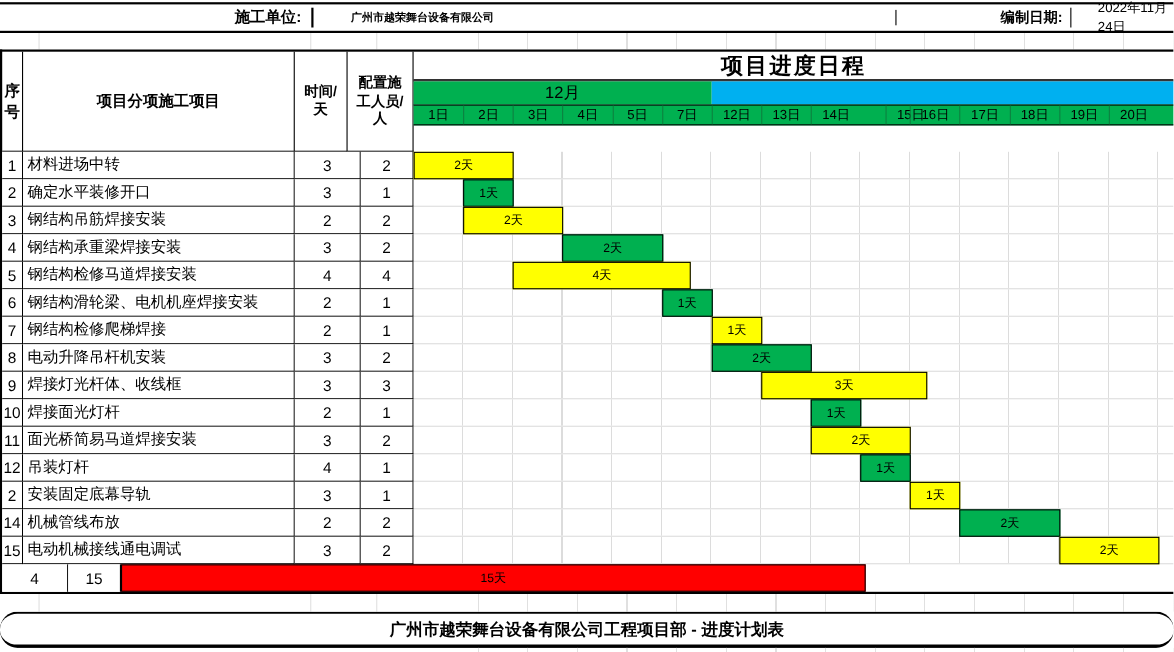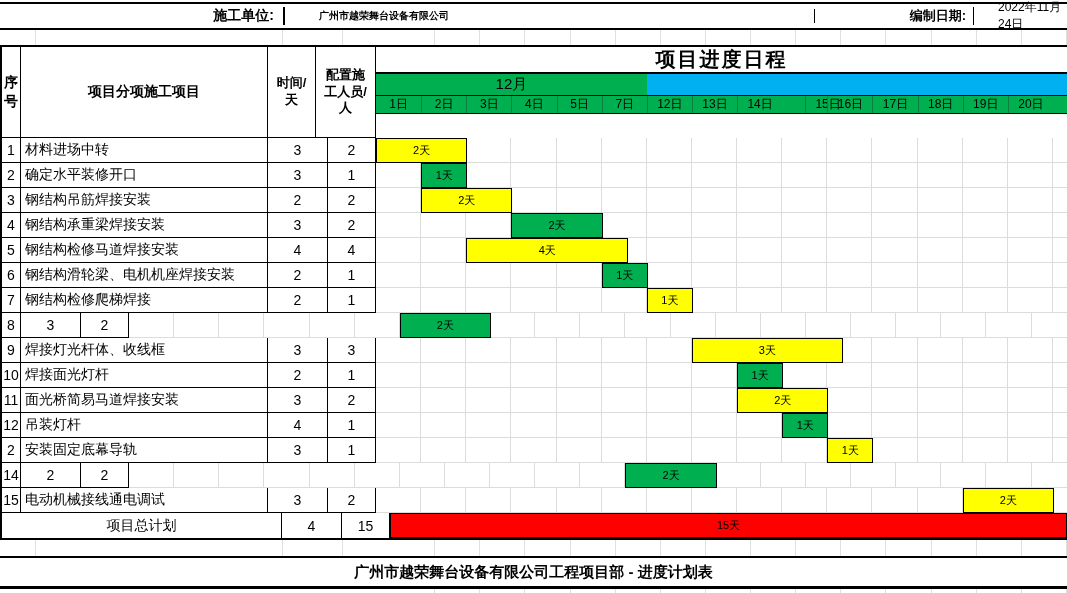--- a/index.html
+++ b/index.html
@@ -181,6 +181,7 @@
         </div>
         <div class="trow">
           <div class="cell w-no">8</div>
+          <div class="cell w-name name">电动升降吊杆机安装</div>
           <div class="cell w-crew">3</div>
           <div class="cell w-days">2</div>
           <div class="gcell">

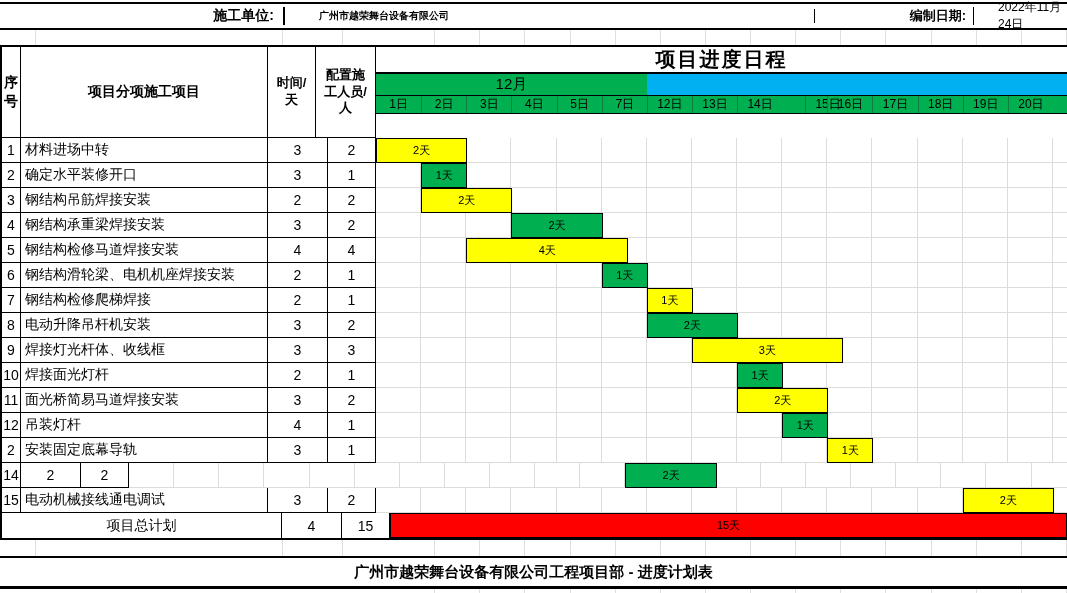--- a/index.html
+++ b/index.html
@@ -235,6 +235,7 @@
         </div>
         <div class="trow">
           <div class="cell w-no">14</div>
+          <div class="cell w-name name">机械管线布放</div>
           <div class="cell w-crew">2</div>
           <div class="cell w-days">2</div>
           <div class="gcell">

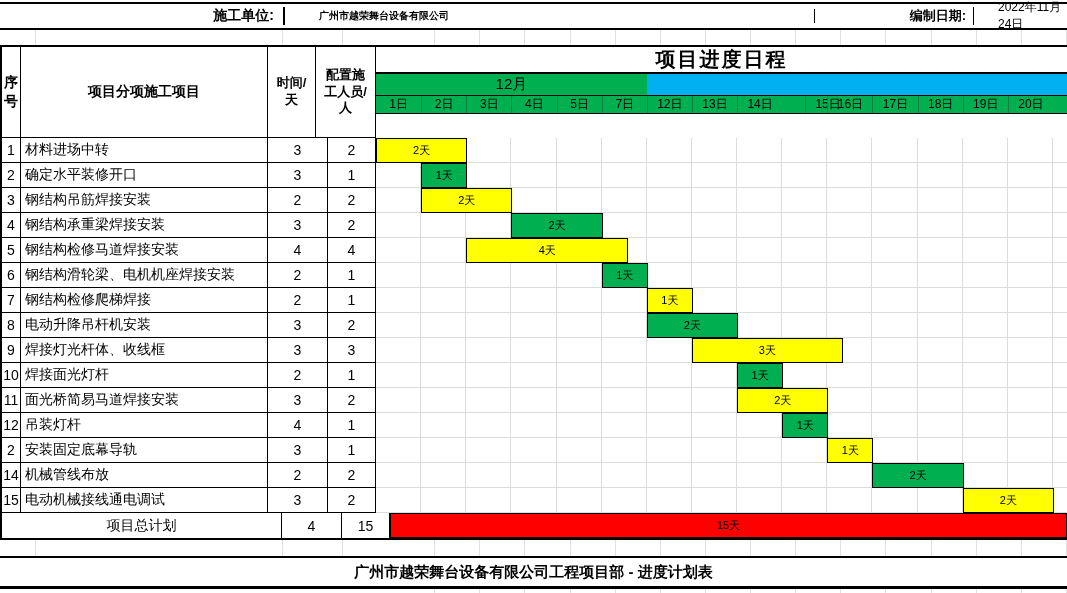--- a/index.html
+++ b/index.html
@@ -254,7 +254,6 @@
       </div>
 
     <div class="trow total">
-      <div class="cell w-merge">项目总计划</div>
       <div class="cell w-crew">4</div>
       <div class="cell w-days">15</div>
       <div class="gcell">

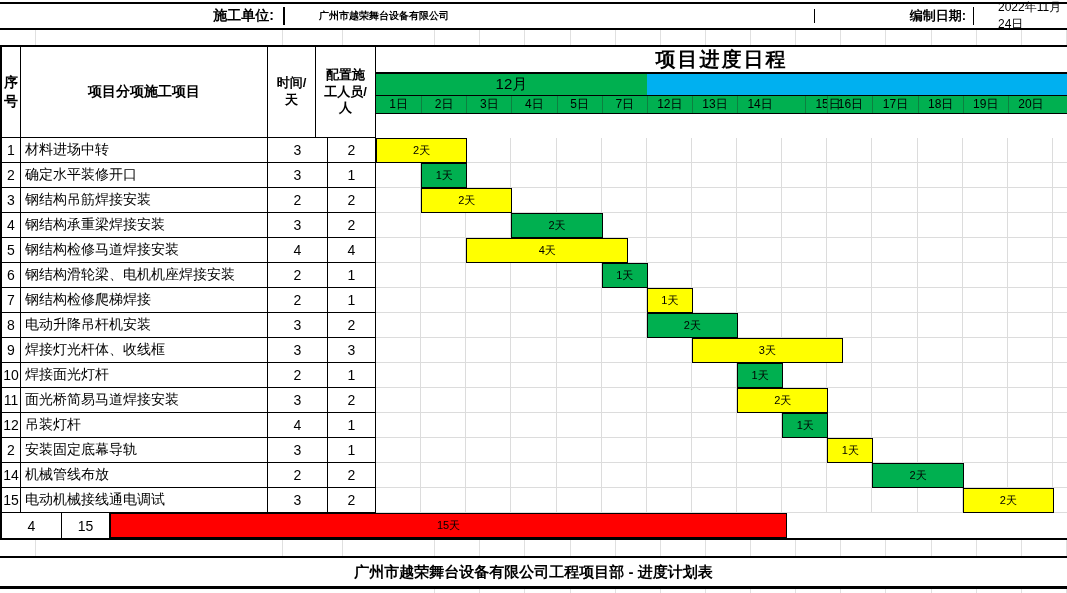--- a/index.html
+++ b/index.html
@@ -62,7 +62,7 @@
   
   .footer{position:absolute;left:0;top:556px;width:1067px;height:33px;box-sizing:border-box;
           border-top:2px solid #000;border-bottom:3px solid #000;
-          display:flex;align-items:center;justify-content:center;font-weight:bold;font-size:15px;}
+          display:flex;align-items:center;justify-content:center;font-weight:bold;font-size:15px;border-radius:16px;}
 </style>
 </head>
 <body>

